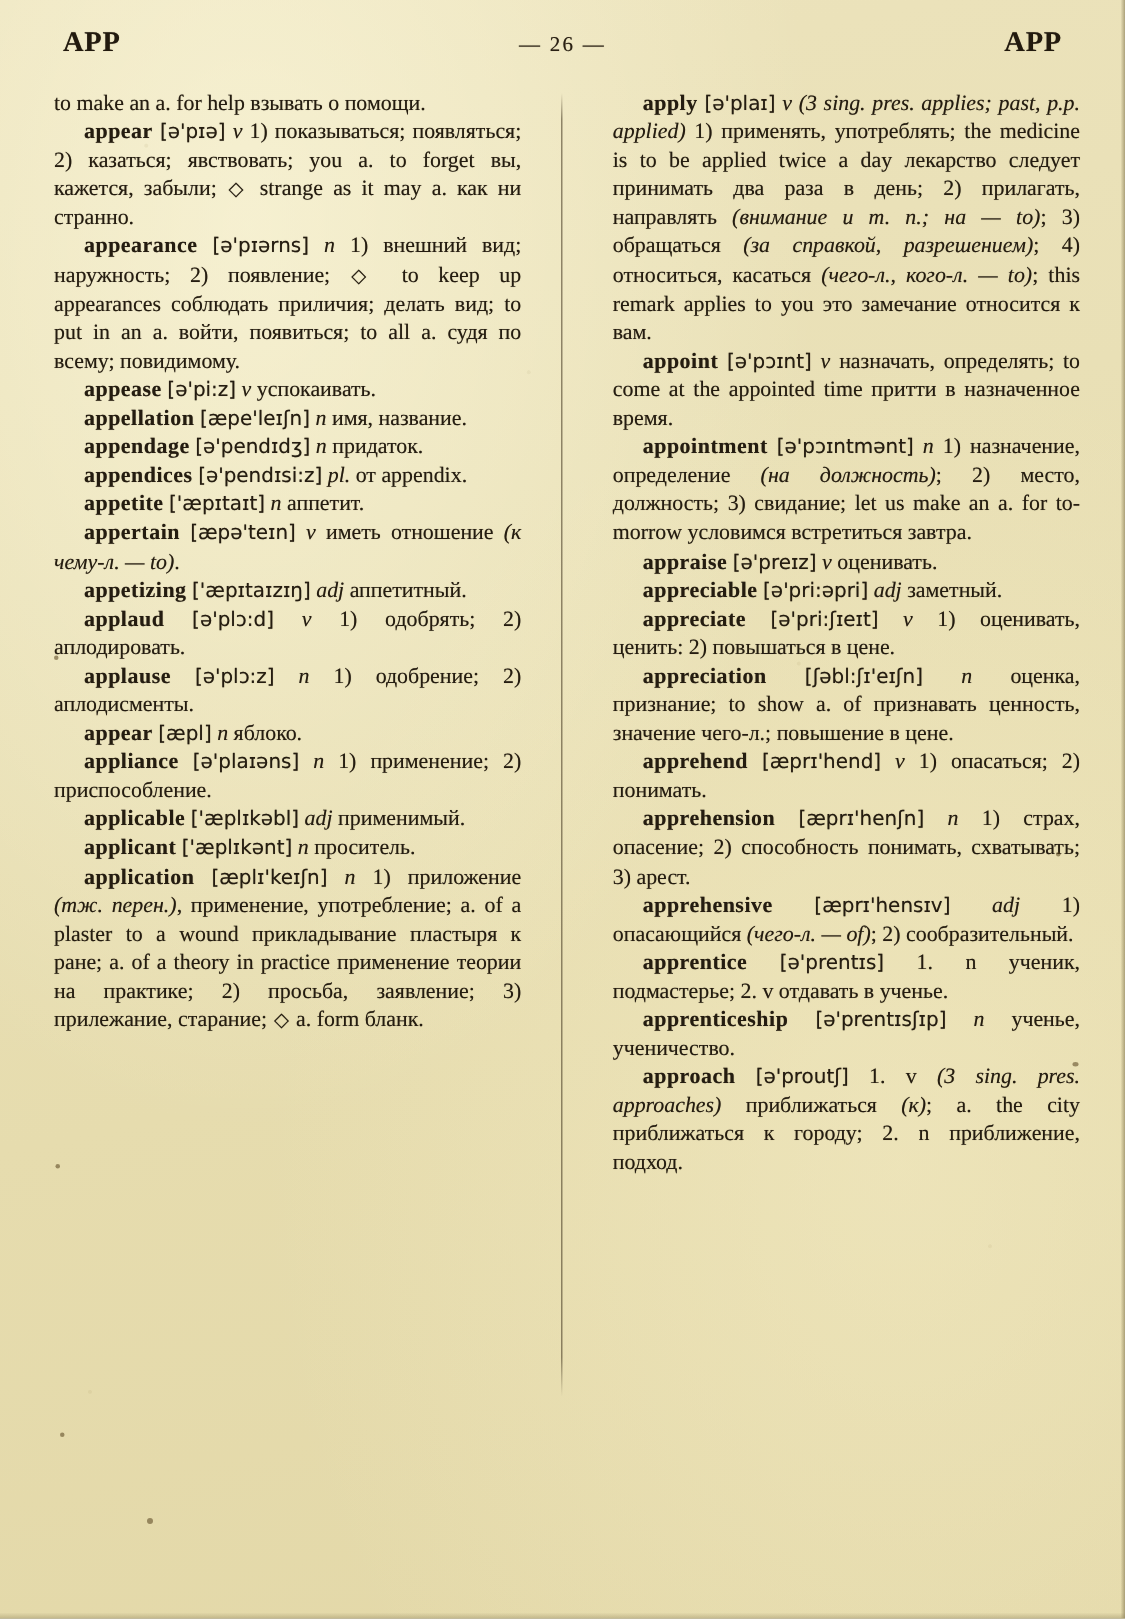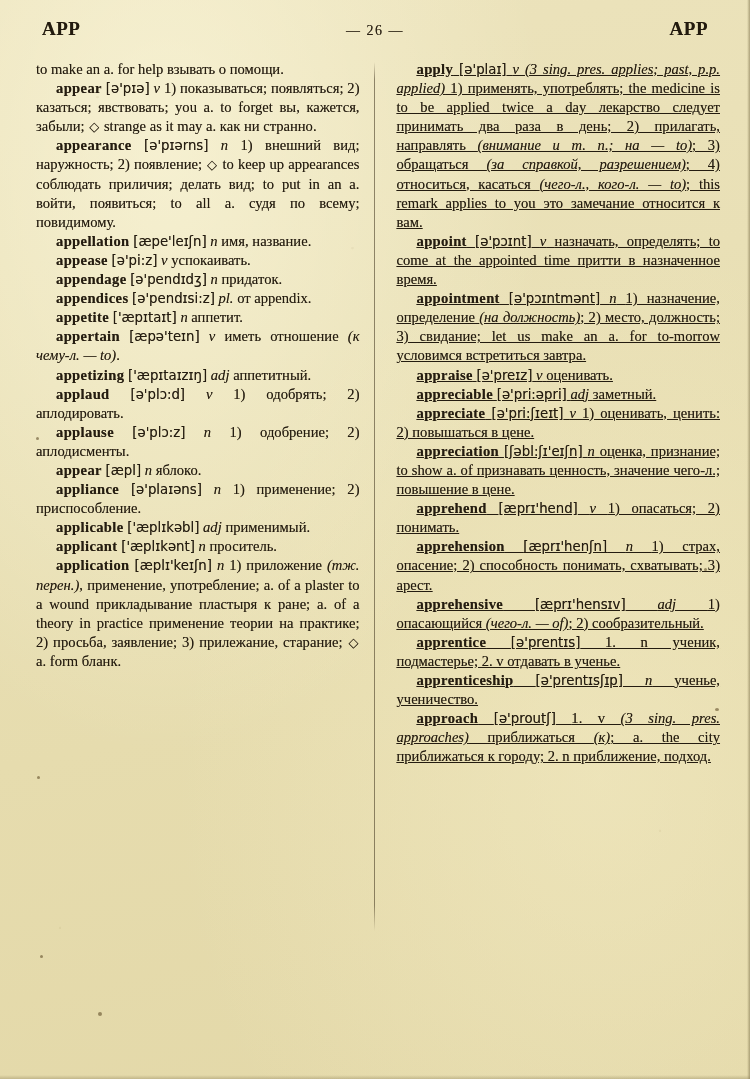--- a/index.html
+++ b/index.html
@@ -79,7 +79,7 @@
     right: 30px;
     bottom: 70px;
     display: flex;
-    gap: 0;
+    gap: 12px;
   }
   .col {
     width: 328px;

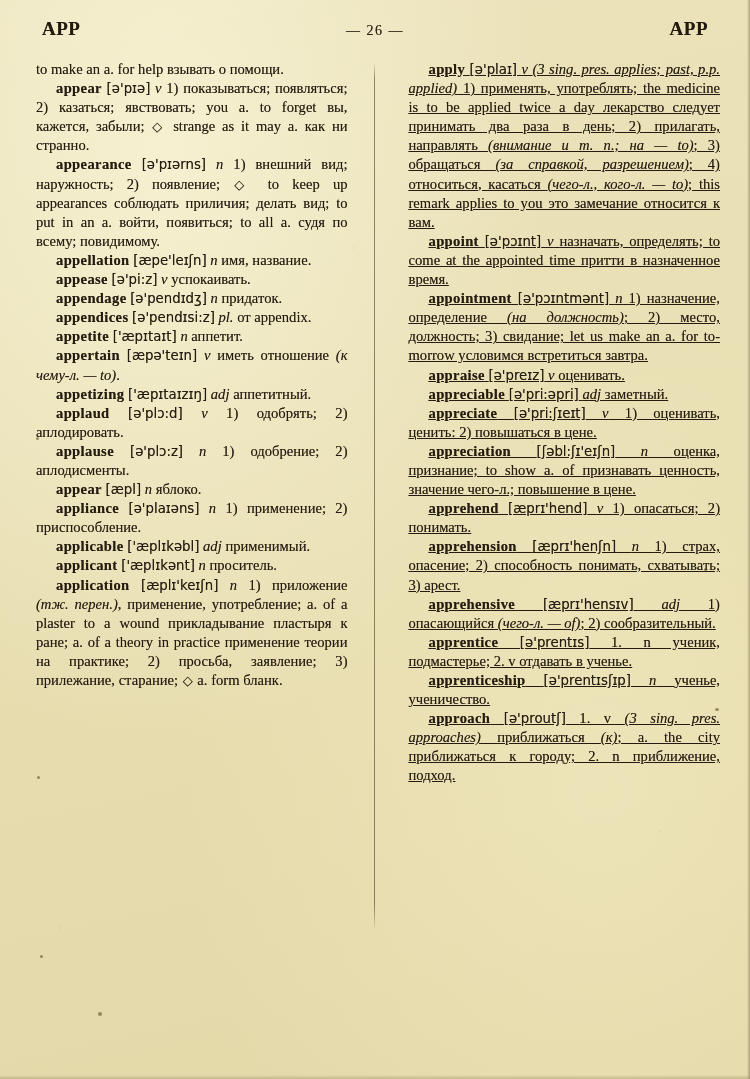--- a/index.html
+++ b/index.html
@@ -90,7 +90,7 @@
     hyphens: manual;
   }
   .col-left  { padding-right: 14px; }
-  .col-right { padding-left: 22px; text-decoration: underline; }
+  .col-right { padding-left: 22px; }
   .rule {
     width: 1px;
     margin: 2px 0 78px 0;

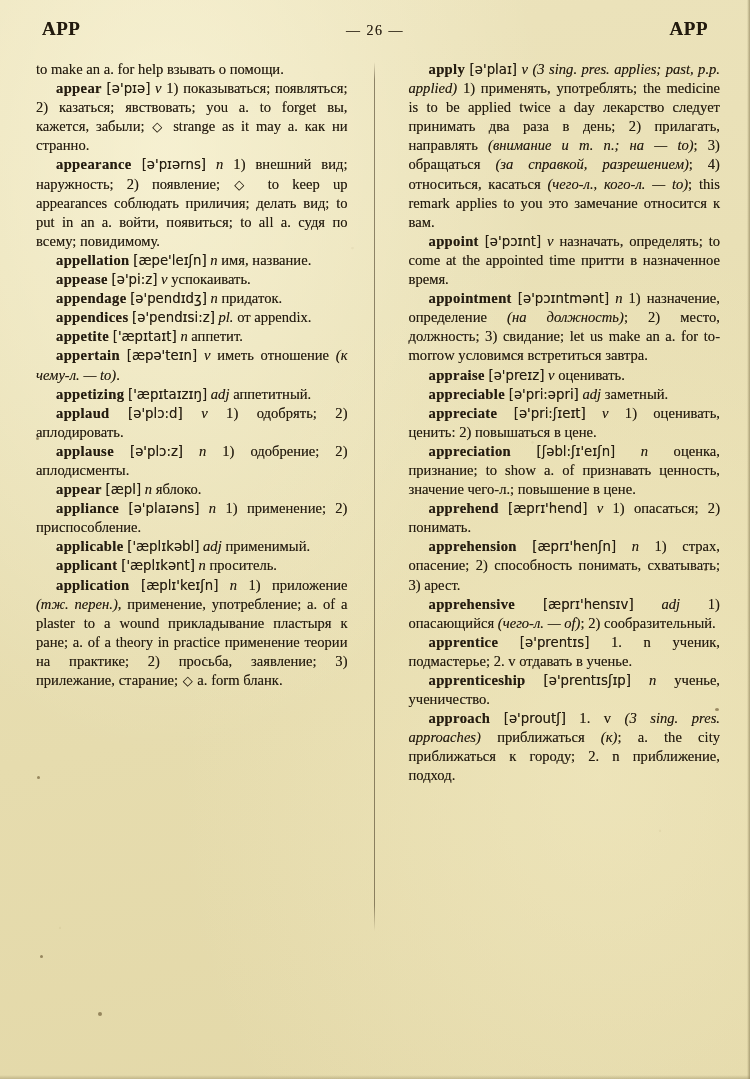--- a/index.html
+++ b/index.html
@@ -152,8 +152,8 @@
         <p class="cont">to make an a. for help взывать о помощи.</p>
         <p class="entry"><span class="hw">appear</span> <span class="ipa">[ə'pɪə]</span> <span class="pos">v</span> <span class="def">1) показываться; появляться; 2) казаться; явствовать; you a. to forget вы, кажется, забыли; <span class="dia">◇</span> strange as it may a. как ни странно.</span></p>
         <p class="entry"><span class="hw">appearance</span> <span class="ipa">[ə'pɪərns]</span> <span class="pos">n</span> <span class="def">1) внешний вид; наружность; 2) появление; <span class="dia">◇</span> to keep up appearances соблюдать приличия; делать вид; to put in an a. войти, появиться; to all a. судя по всему; повидимому.</span></p>
+        <p class="entry"><span class="hw">appease</span> <span class="ipa">[ə'pi:z]</span> <span class="pos">v</span> <span class="def">успокаивать.</span></p>
         <p class="entry"><span class="hw">appellation</span> <span class="ipa">[æpe'leɪʃn]</span> <span class="pos">n</span> <span class="def">имя, название.</span></p>
-        <p class="entry"><span class="hw">appease</span> <span class="ipa">[ə'pi:z]</span> <span class="pos">v</span> <span class="def">успокаивать.</span></p>
         <p class="entry"><span class="hw">appendage</span> <span class="ipa">[ə'pendɪdʒ]</span> <span class="pos">n</span> <span class="def">придаток.</span></p>
         <p class="entry"><span class="hw">appendices</span> <span class="ipa">[ə'pendɪsi:z]</span> <span class="pos">pl.</span> <span class="def">от appendix.</span></p>
         <p class="entry"><span class="hw">appetite</span> <span class="ipa">['æpɪtaɪt]</span> <span class="pos">n</span> <span class="def">аппетит.</span></p>

